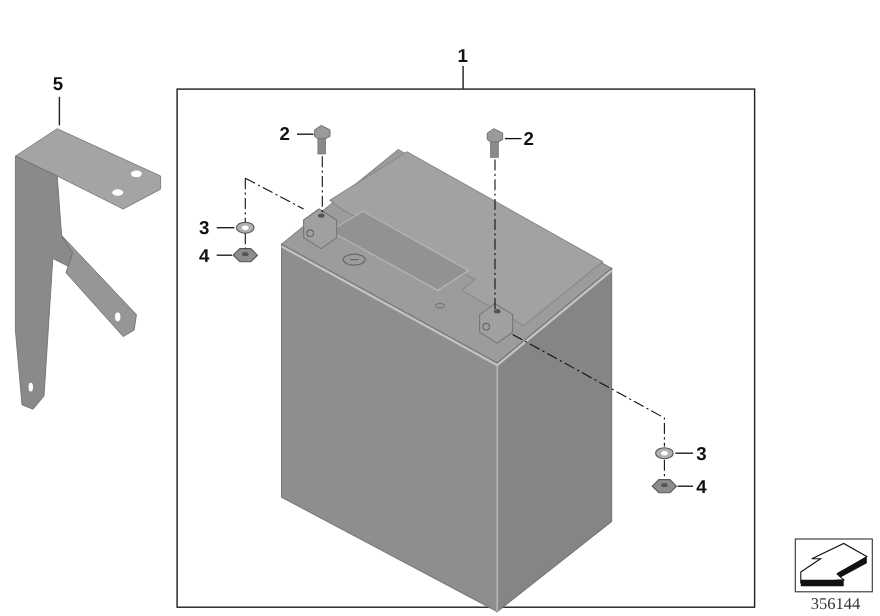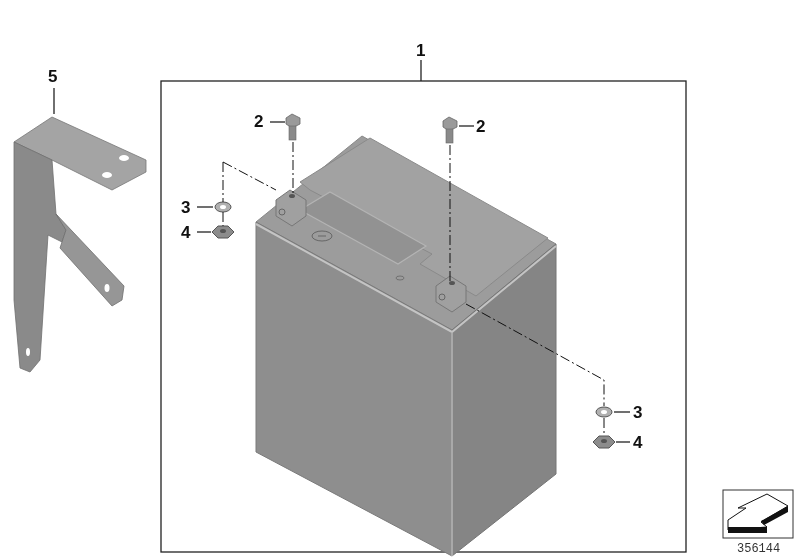--- a/index.html
+++ b/index.html
@@ -6,7 +6,7 @@
   body { width: 800px; height: 560px; position: relative; overflow: hidden;
          font-family: "Liberation Sans", sans-serif; }
   .label { position: absolute; font-weight: bold; font-size: 17px; color: #111; line-height: 1; }
-  .ref-num { position: absolute; font-size: 12px; color: #333; font-family: Liberation Mono, monospace; }
+  .ref-num { position: absolute; font-size: 15px; color: #333; font-family: Liberation Serif, serif; }
   svg { position: absolute; left: 0; top: 0; }
 </style>
 </head>

